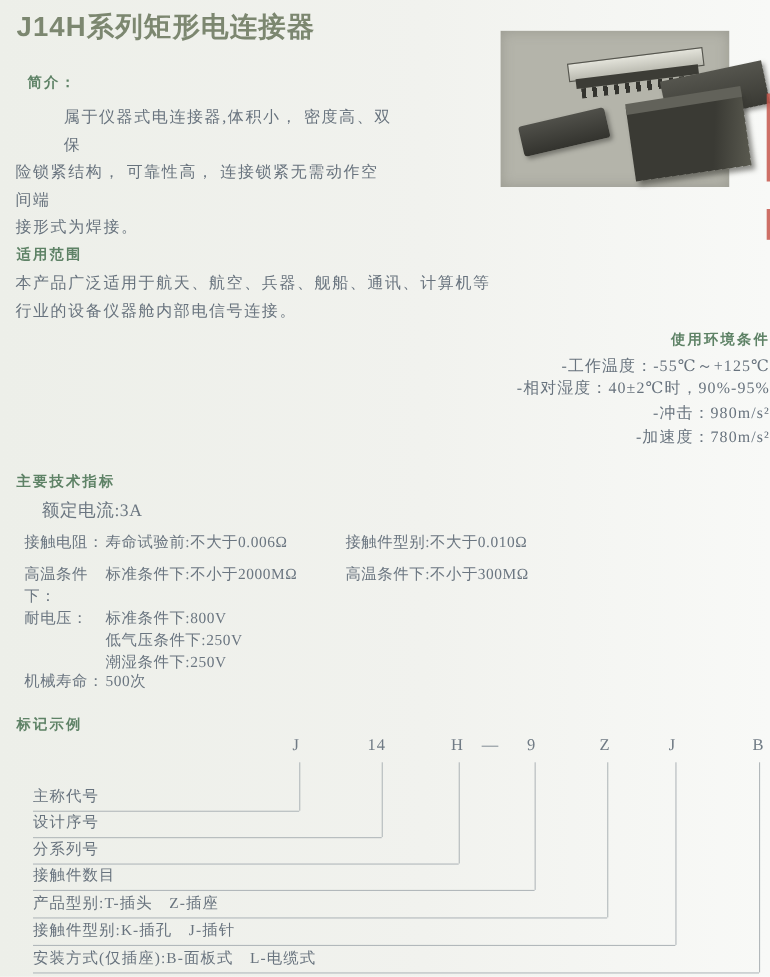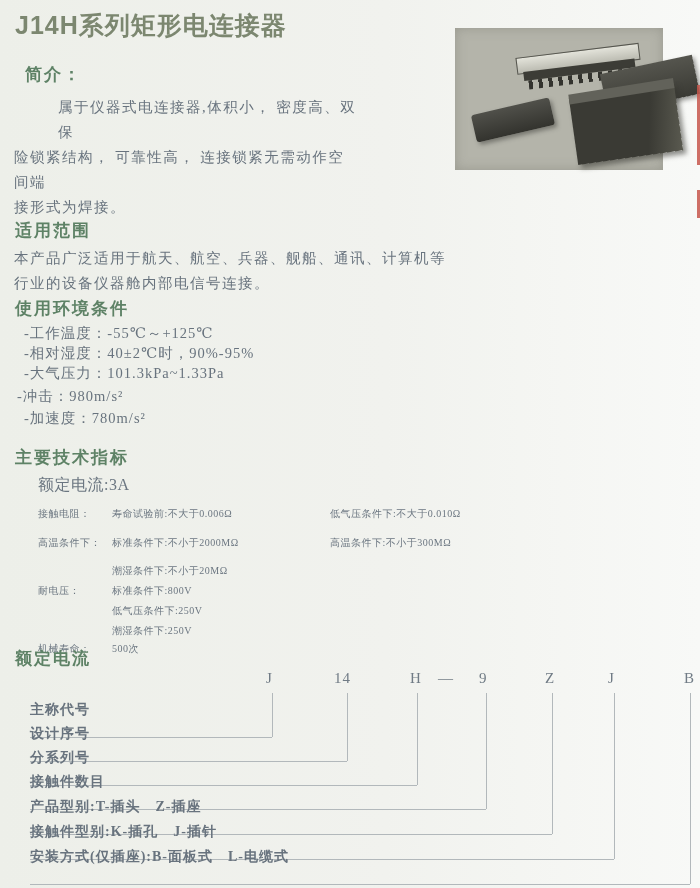--- a/index.html
+++ b/index.html
@@ -16,7 +16,7 @@
   }
   .sec-h{
     font-family:"Liberation Sans","DejaVu Sans",sans-serif;font-weight:bold;
-    font-size:17px;line-height:22px;color:#5e8266;letter-spacing:2px;margin:0 0 0 15px;
+    font-size:13px;line-height:22px;color:#5e8266;letter-spacing:2px;margin:0 0 0 15px;
   }
   .h-intro{margin-top:26px;margin-left:25px;}
   .h-scope{margin-top:0;}

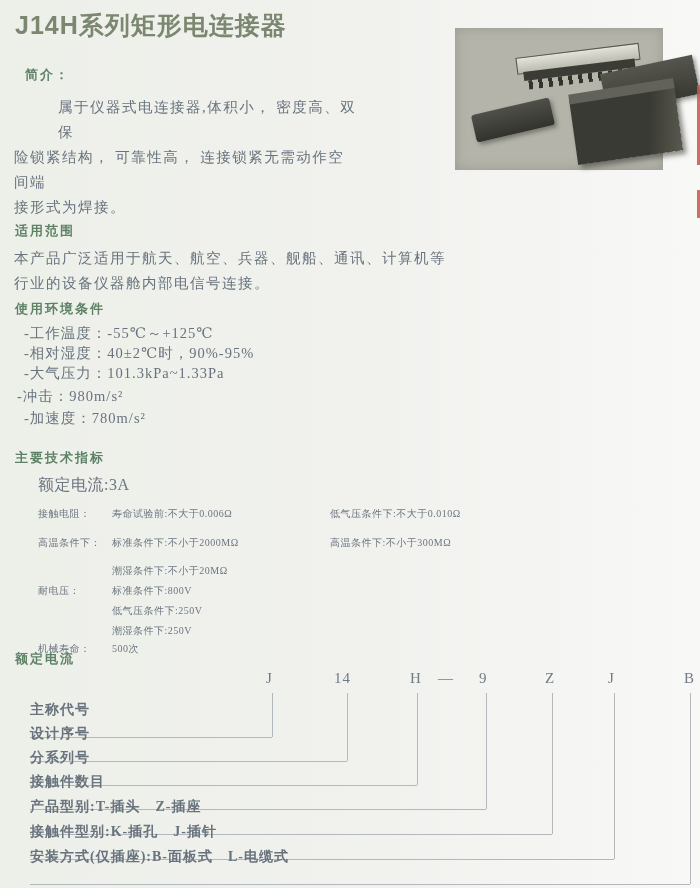--- a/index.html
+++ b/index.html
@@ -20,7 +20,7 @@
   }
   .h-intro{margin-top:26px;margin-left:25px;}
   .h-scope{margin-top:0;}
-  .h-env{margin-top:2px;}
+  .h-env{margin-top:2px;text-align:right;}
   .h-spec{margin-top:19px;}
   
   .bodyline{font-size:14.5px;line-height:25px;letter-spacing:1.5px;margin-left:14px;color:#68737e;}

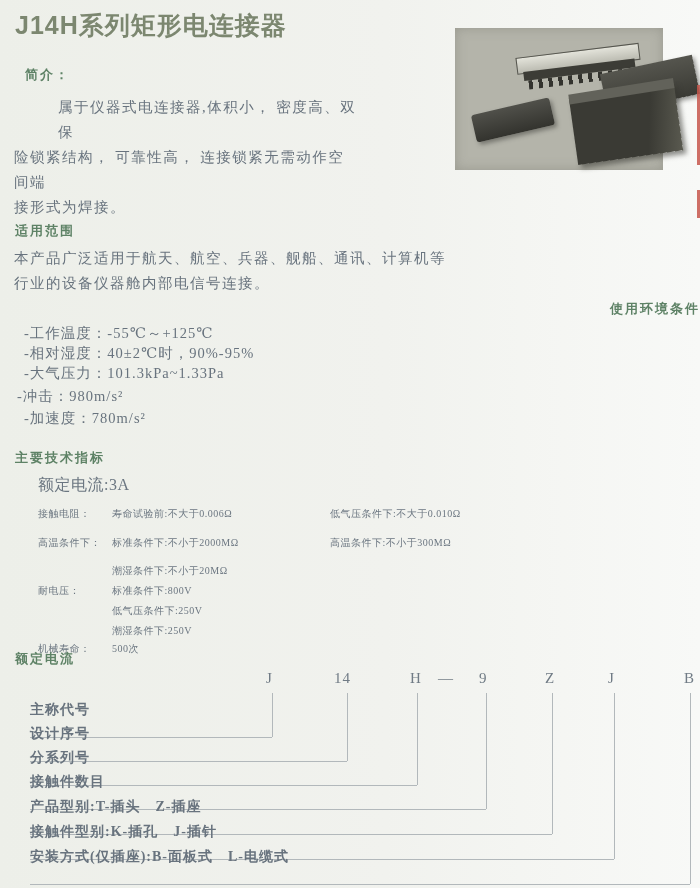--- a/index.html
+++ b/index.html
@@ -28,7 +28,7 @@
   .intro-block .first{padding-left:44px;}
   .scope-block{margin-top:4px;line-height:26px;}
   .env-list{margin-top:3px;}
-  .env-list .bodyline{margin-left:24px;line-height:20px;letter-spacing:1px;}
+  .env-list .bodyline{margin-left:24px;line-height:20px;letter-spacing:1px;text-align:right;}
   .env-list .gap1{margin-top:3px;margin-left:17px;}
   .env-list .gap2{margin-top:2px;}
   

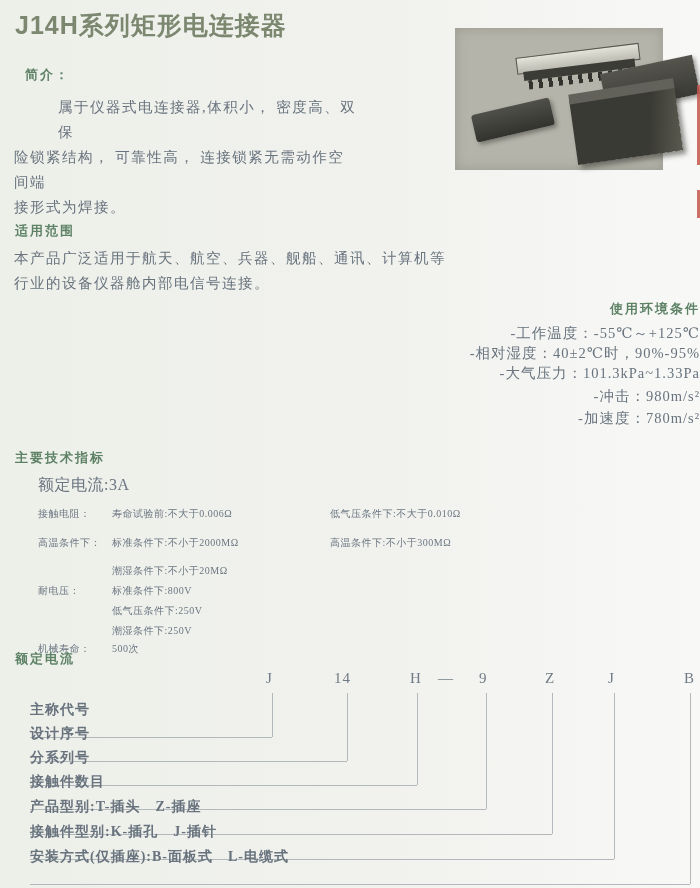--- a/index.html
+++ b/index.html
@@ -104,7 +104,6 @@
   <div class="env-list">
     <div class="bodyline">-工作温度：-55℃～+125℃</div>
     <div class="bodyline">-相对湿度：40±2℃时，90%-95%</div>
-    <div class="bodyline">-大气压力：101.3kPa~1.33Pa</div>
     <div class="bodyline gap1">-冲击：980m/s²</div>
     <div class="bodyline gap2">-加速度：780m/s²</div>
   </div>

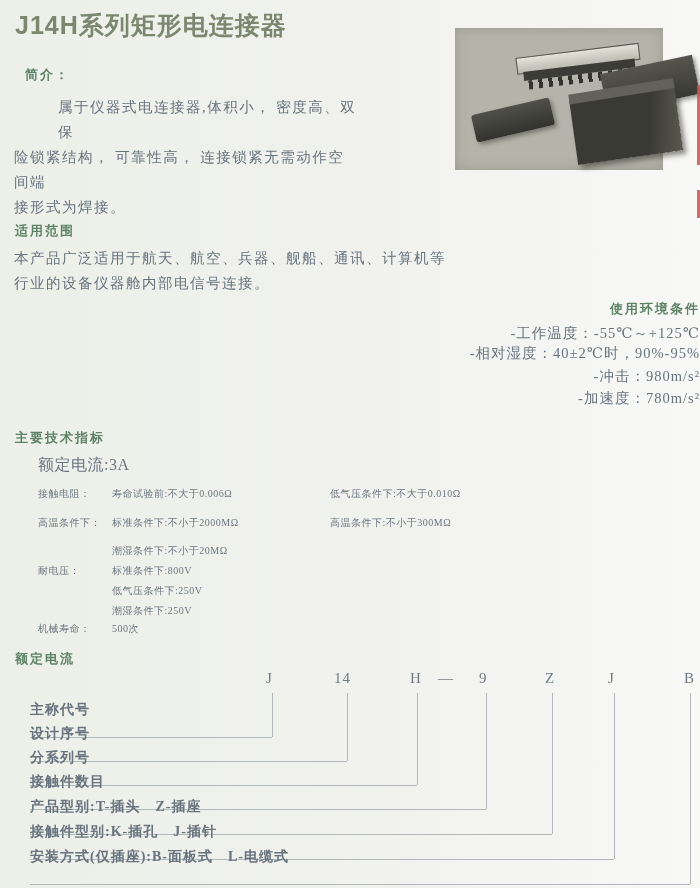--- a/index.html
+++ b/index.html
@@ -33,7 +33,7 @@
   .env-list .gap2{margin-top:2px;}
   
   .spec-rated{margin:6px 0 0 38px;font-size:16px;line-height:20px;letter-spacing:.5px;}
-  .spec-row{display:flex;margin-left:38px;font-size:10px;line-height:20px;letter-spacing:.5px;}
+  .spec-row{display:flex;margin-left:22px;font-size:14px;line-height:20px;letter-spacing:.5px;}
   .spec-row .lab{width:74px;flex:none;}
   .spec-row .c1{width:218px;flex:none;}
   .mt9{margin-top:9px;} .mt8{margin-top:8px;} .mtm{margin-top:-2px;}

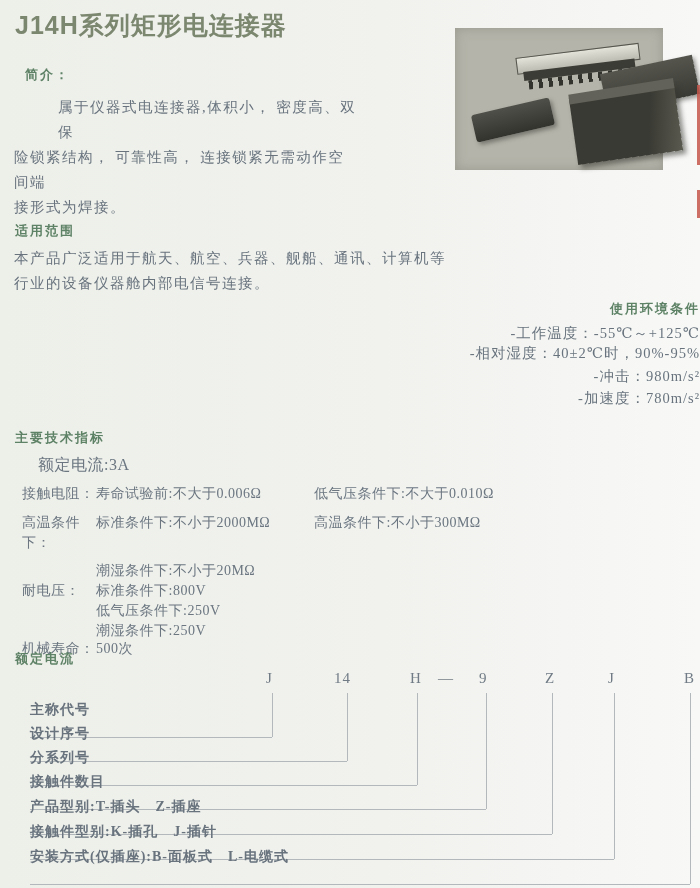--- a/index.html
+++ b/index.html
@@ -114,7 +114,7 @@
   <div class="spec-row mt9">
     <span class="lab">接触电阻：</span>
     <span class="c1">寿命试验前:不大于0.006Ω</span>
-    <span class="c2">低气压条件下:不大于0.010Ω</span>
+    <span class="c2">接触件型别:不大于0.010Ω</span>
   </div>
   <div class="spec-row mt9">
     <span class="lab">高温条件下：</span>

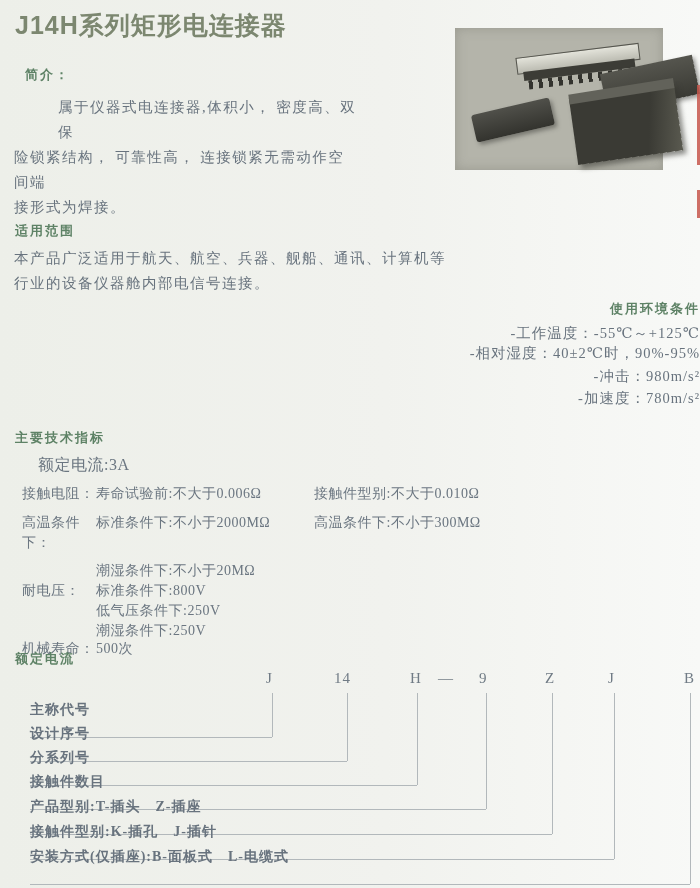--- a/index.html
+++ b/index.html
@@ -121,10 +121,6 @@
     <span class="c1">标准条件下:不小于2000MΩ</span>
     <span class="c2">高温条件下:不小于300MΩ</span>
   </div>
-  <div class="spec-row mt8">
-    <span class="lab"></span>
-    <span class="c1">潮湿条件下:不小于20MΩ</span>
-  </div>
   <div class="spec-row">
     <span class="lab">耐电压：</span>
     <span class="c1">标准条件下:800V</span>

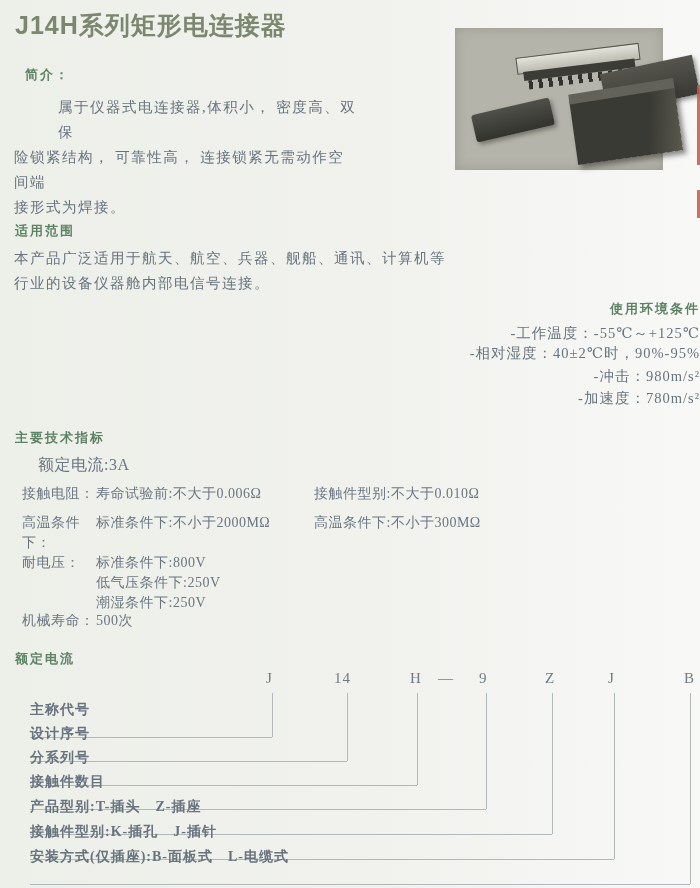--- a/index.html
+++ b/index.html
@@ -139,7 +139,7 @@
   </div>
 
   <div class="marking">
-    <h2 class="sec-h">额定电流</h2>
+    <h2 class="sec-h">标记示例</h2>
 
     <span class="code-letter" style="left:266px;">J</span>
     <span class="code-letter" style="left:334px;">14</span>

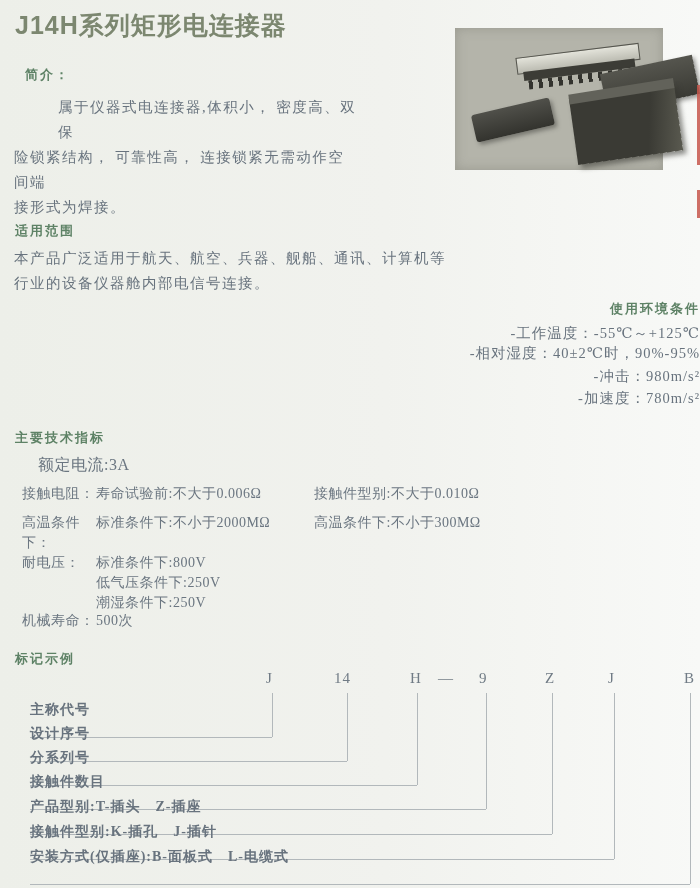--- a/index.html
+++ b/index.html
@@ -60,7 +60,7 @@
   .code-letter{position:absolute;top:25px;font-size:15px;color:#707b85;letter-spacing:1px;}
   .mv{position:absolute;width:1px;background:#b2b8bb;}
   .mrow{position:absolute;left:30px;border-bottom:1px solid #b2b8bb;height:18px;}
-  .mrow span{position:absolute;left:0;bottom:18px;font-size:14px;letter-spacing:1px;color:#68737e;white-space:nowrap;font-weight:bold;}
+  .mrow span{position:absolute;left:0;bottom:4px;font-size:14px;letter-spacing:1px;color:#68737e;white-space:nowrap;}
   
   .edge-red{position:absolute;width:3px;background:#c7574c;opacity:.85;}
 </style>

